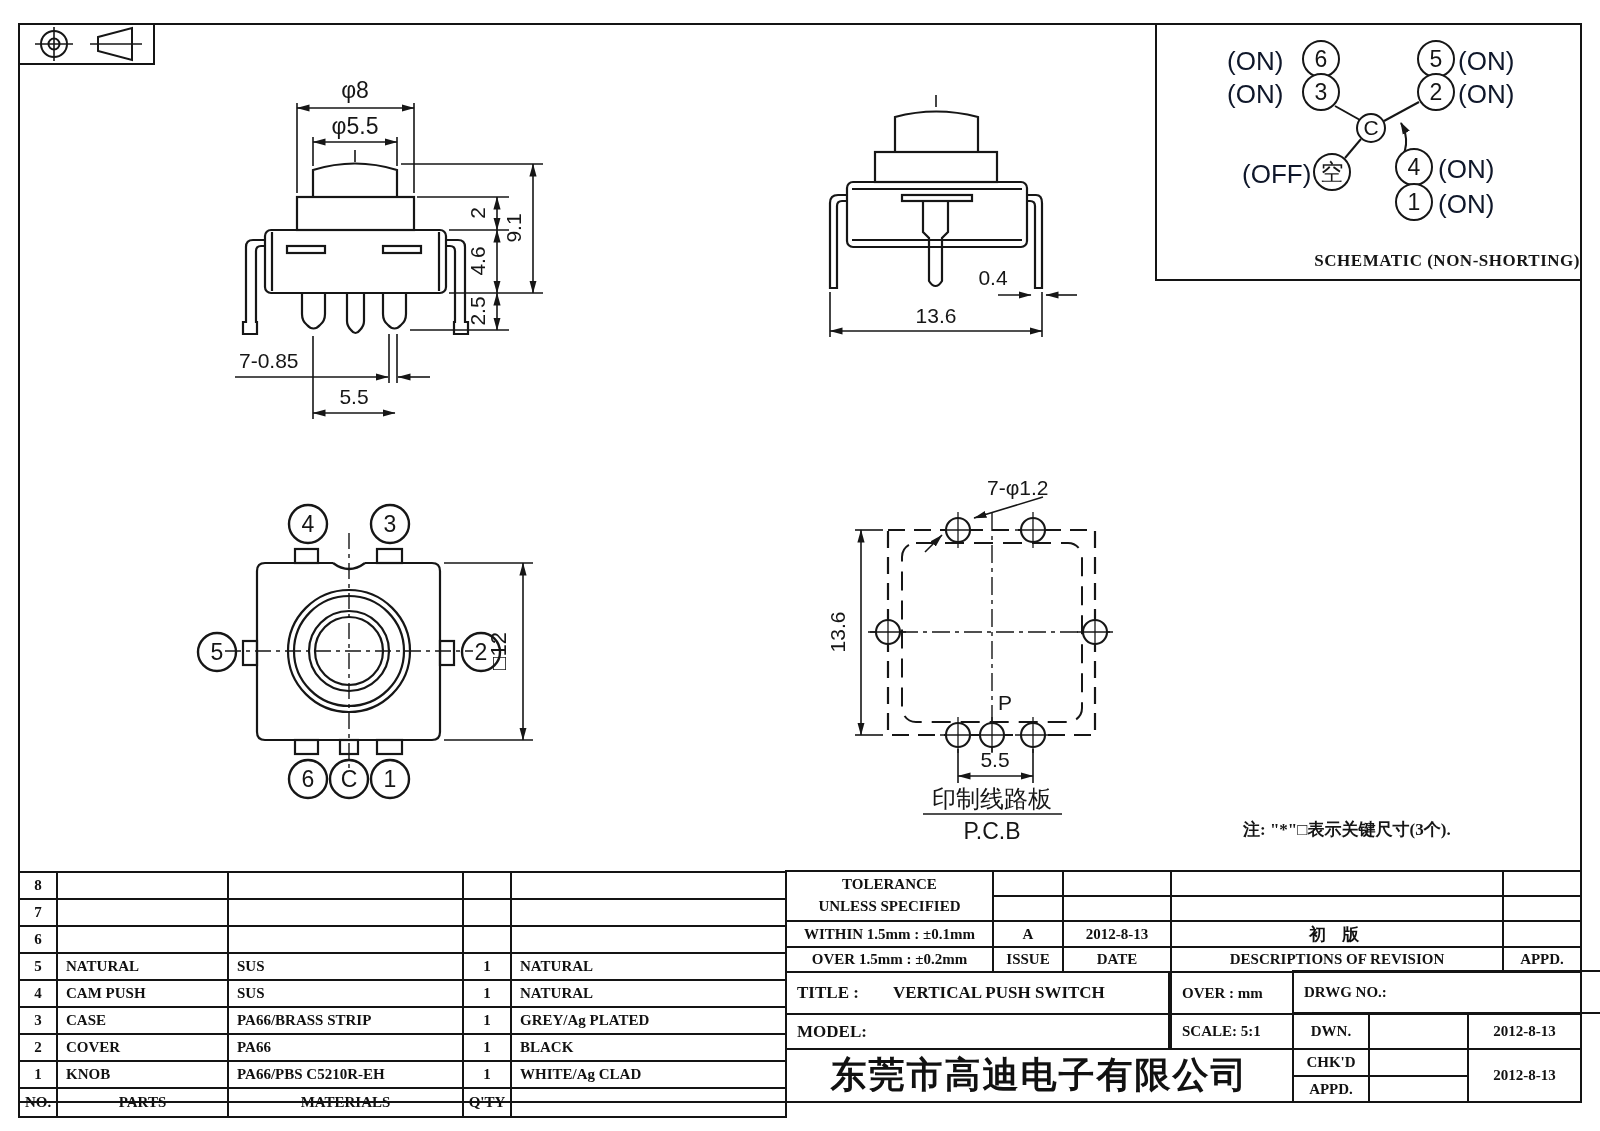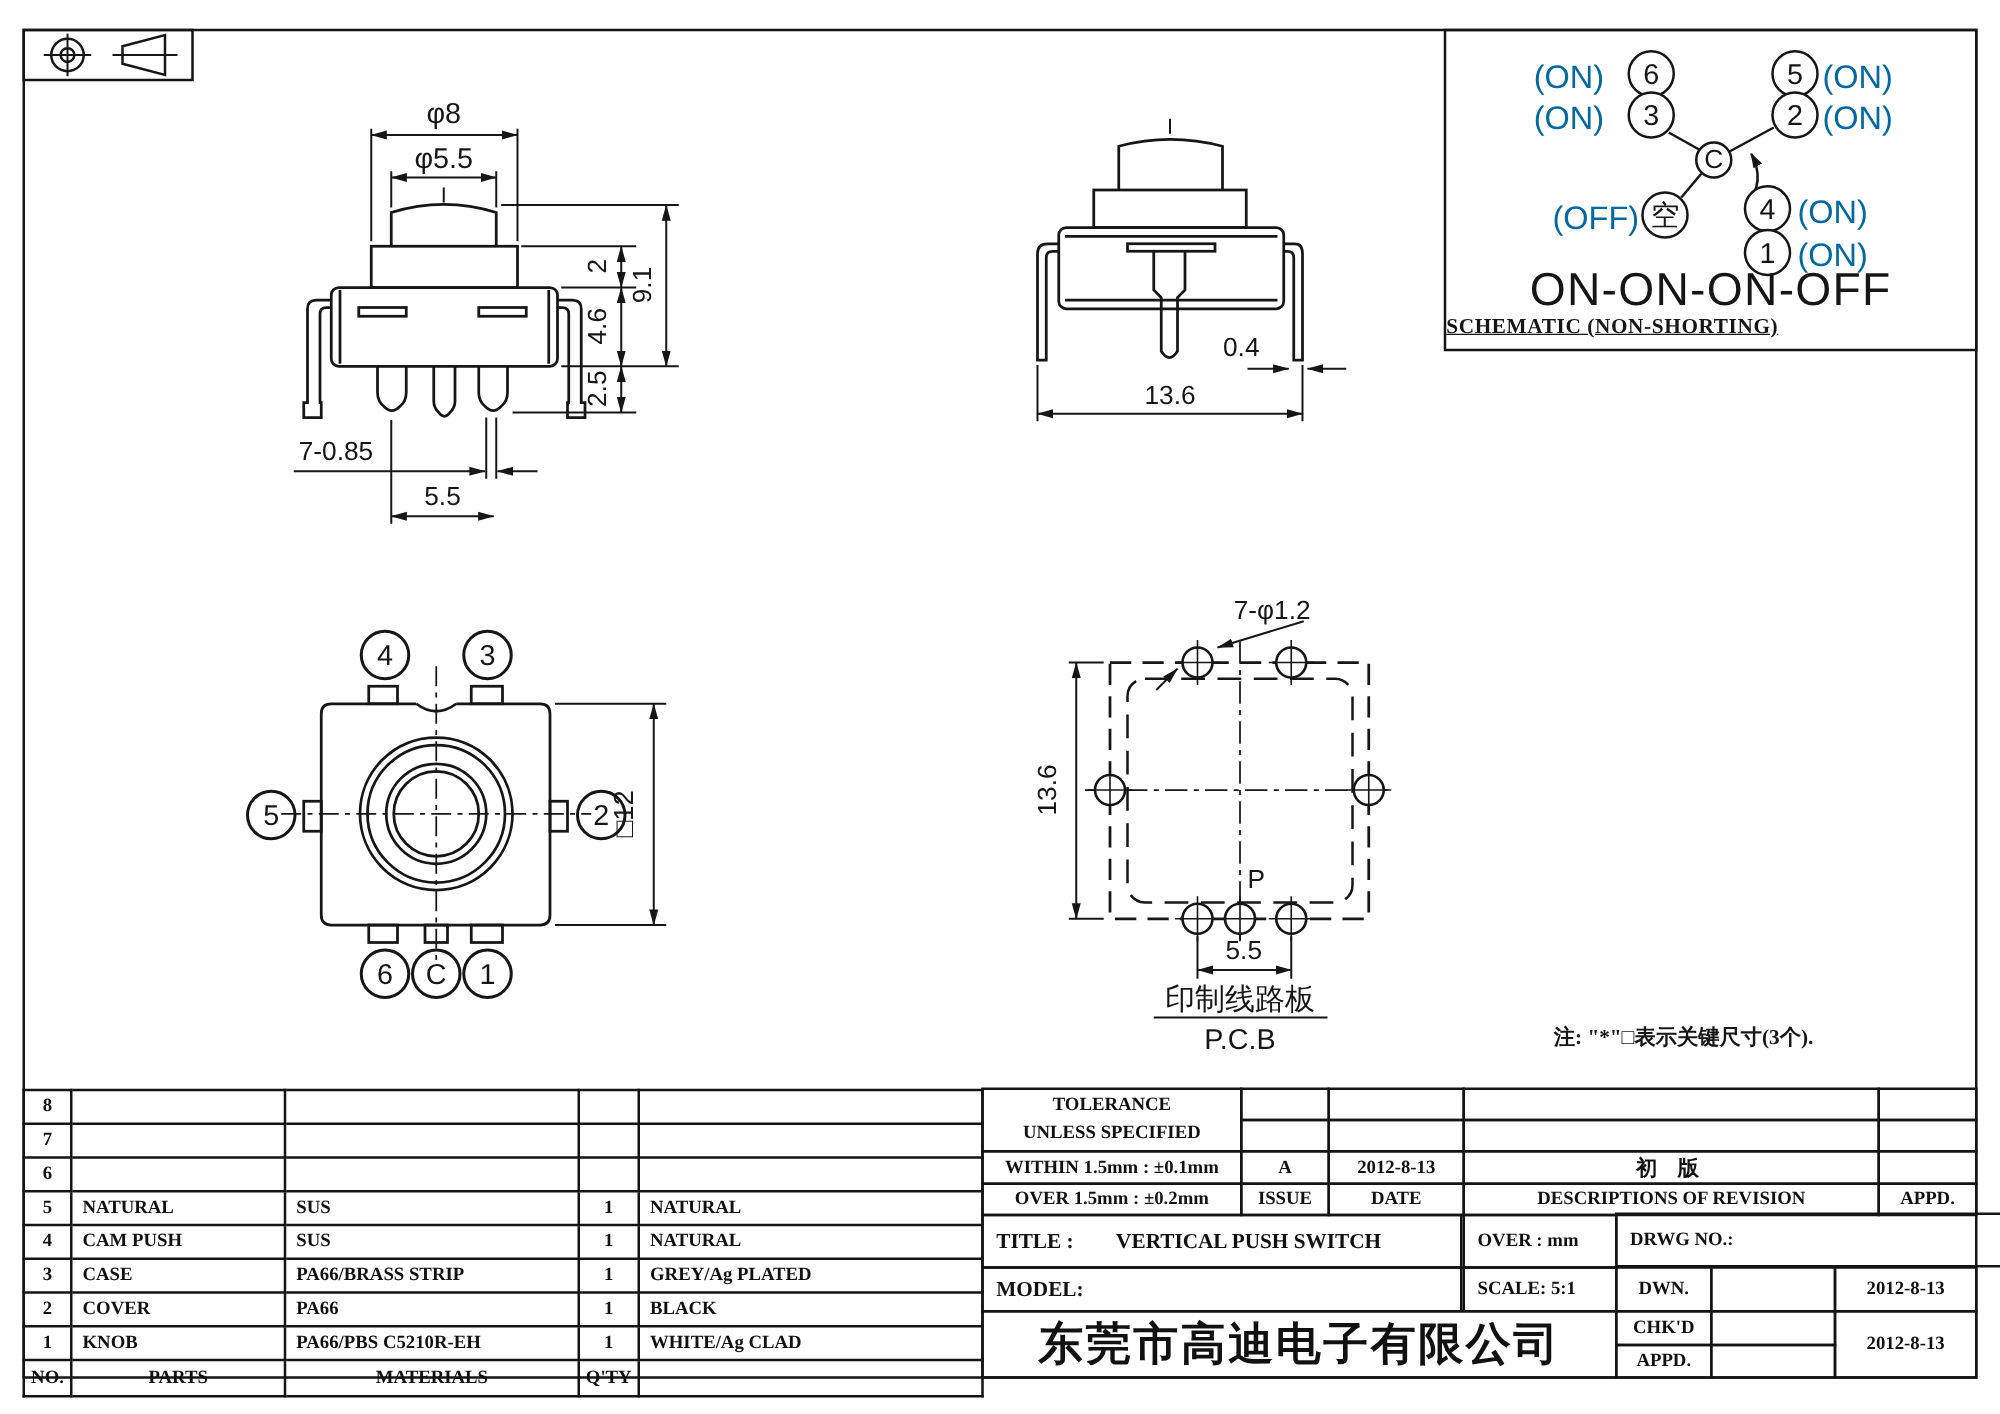--- a/index.html
+++ b/index.html
@@ -13,7 +13,7 @@
            border:2.5px solid #141414;box-sizing:border-box;}
   .schembox{position:absolute;left:1155px;top:23px;width:427px;height:258px;
             border:2.5px solid #141414;box-sizing:border-box;}
-  .onlab{position:absolute;font:500 26px "Liberation Sans",sans-serif;color:#0369a1;white-space:nowrap;}
+  .onlab{position:absolute;font:500 26px "Liberation Sans",sans-serif;color:#0f172a;white-space:nowrap;}
   .circ{position:absolute;width:38px;height:38px;border:2.5px solid #161616;border-radius:50%;
         box-sizing:border-box;display:flex;align-items:center;justify-content:center;
         font:23px "Liberation Sans",sans-serif;color:#161616;background:#fff;}

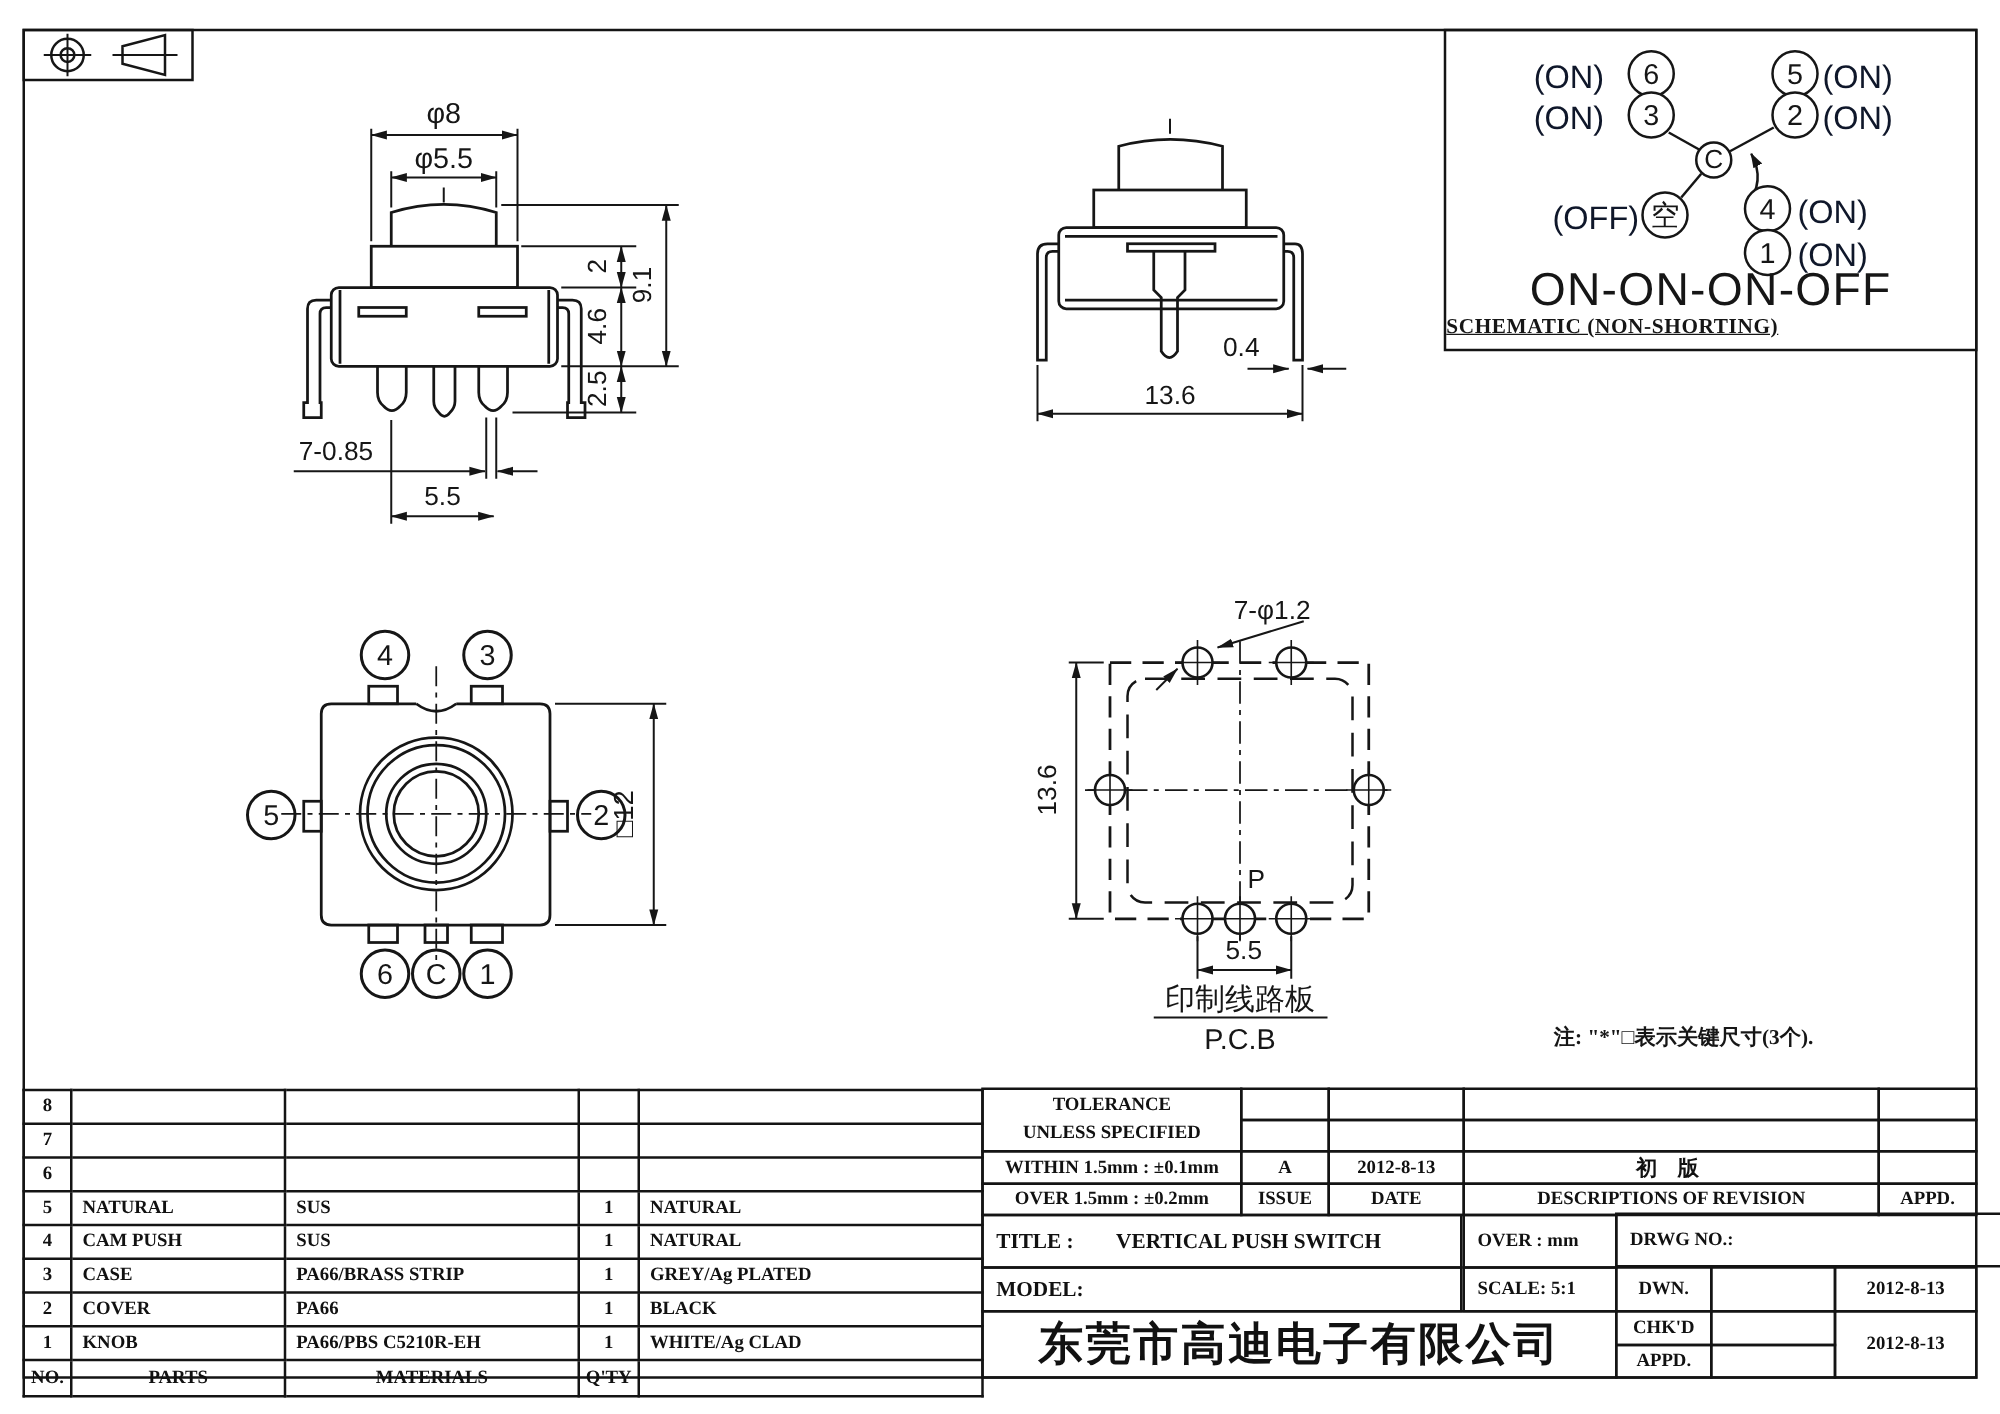--- a/index.html
+++ b/index.html
@@ -172,7 +172,6 @@
     <span class="onlab" style="left:281px;top:129px">(ON)</span>
     <div class="circ" style="left:238px;top:158px">1</div>
     <span class="onlab" style="left:281px;top:164px">(ON)</span>
-    <div class="schem-func">ON-ON-ON-OFF</div>
     <div class="schem-cap">SCHEMATIC (NON-SHORTING)</div>
   </div>
 

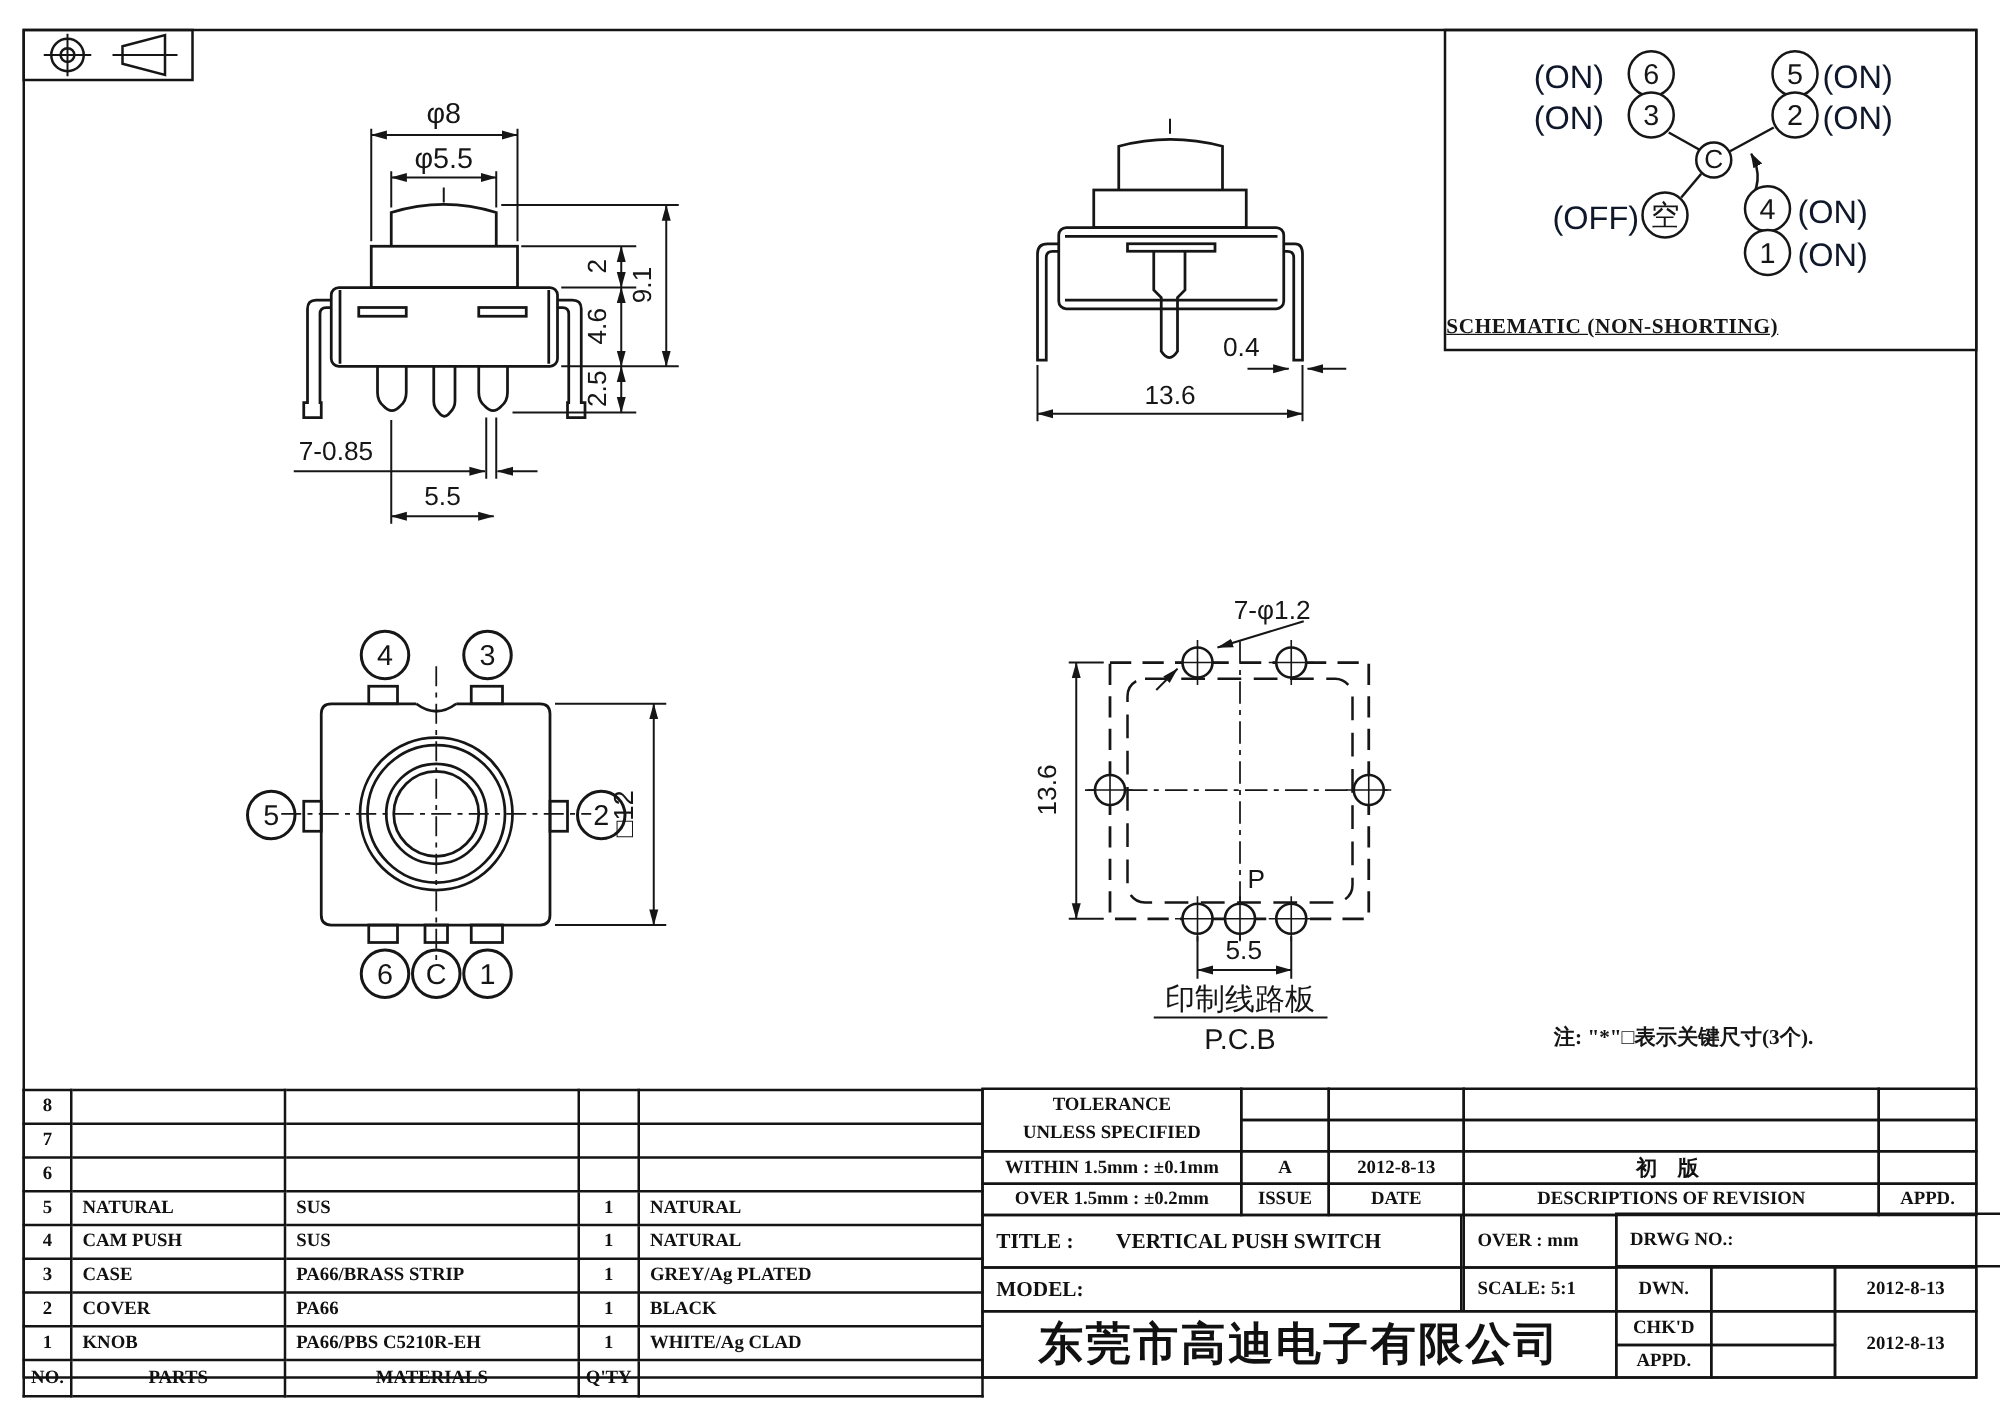--- a/index.html
+++ b/index.html
@@ -20,8 +20,8 @@
   .circ-sm{width:30px;height:30px;font:21px "Liberation Sans",sans-serif;}
   .schem-func{position:absolute;left:0;top:186px;width:100%;text-align:center;
               font:500 37px "Liberation Sans",sans-serif;letter-spacing:1px;}
-  .schem-cap{position:absolute;left:0;top:226px;width:100%;text-align:left;
-             font:bold 17px "Liberation Serif",serif;text-decoration:underline;letter-spacing:.5px;}
+  .schem-cap{position:absolute;left:0;top:226px;width:100%;text-align:right;
+             font:bold 17px "Liberation Serif",serif;letter-spacing:.5px;}
   .note{position:absolute;left:1243px;top:818px;font:bold 17px "Liberation Serif",serif;white-space:nowrap;}
   
   #parts-table{position:absolute;left:18px;top:871px;border-collapse:collapse;table-layout:fixed;}

